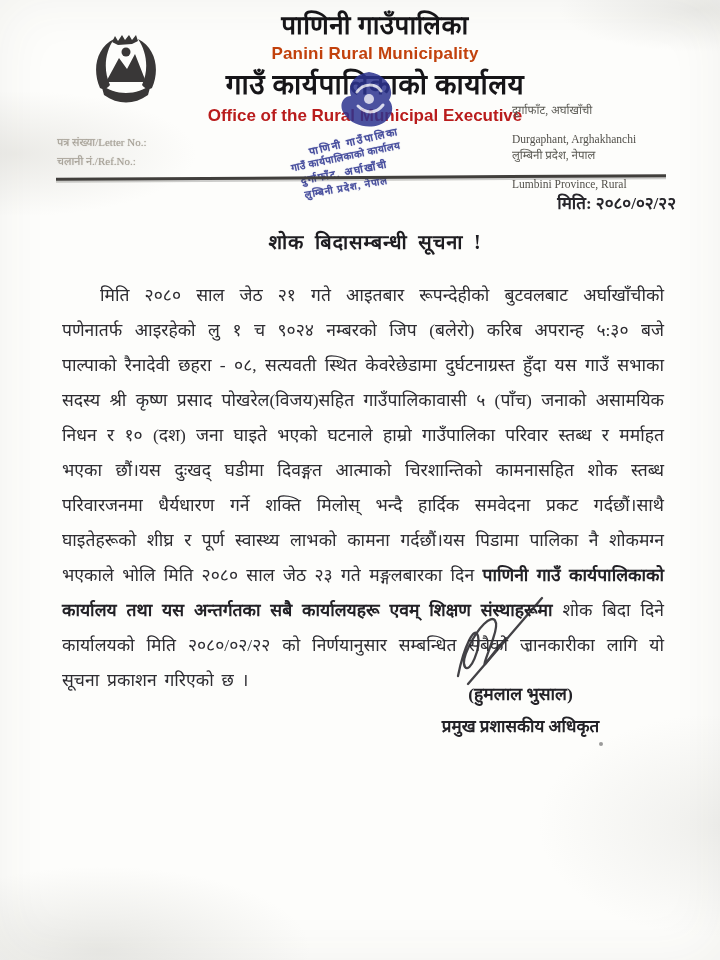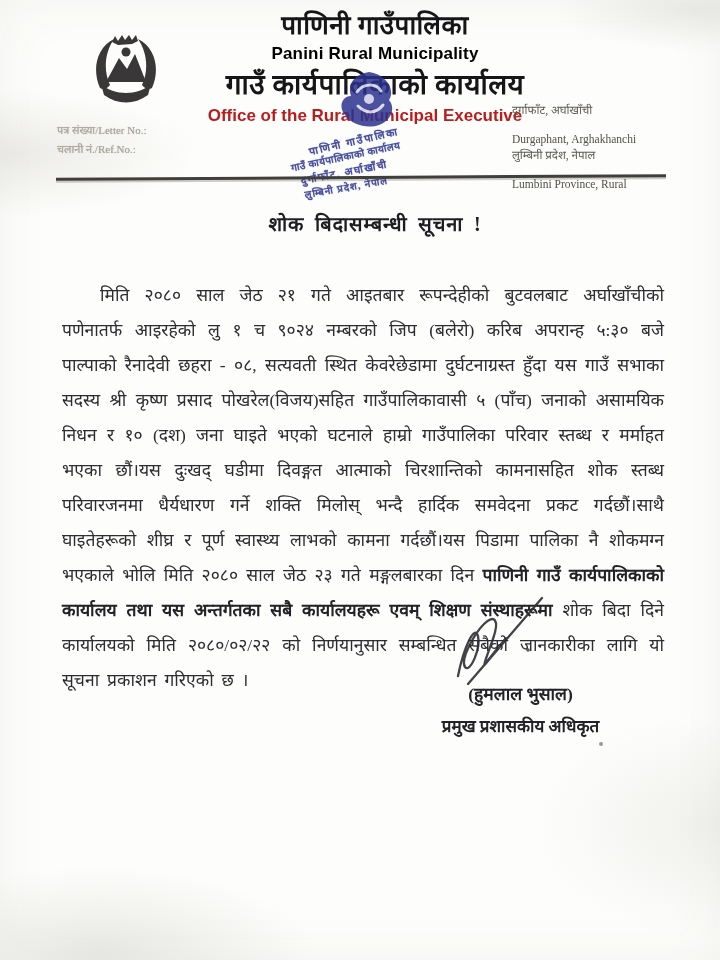--- a/index.html
+++ b/index.html
@@ -22,7 +22,7 @@
   .np-big{font-weight:700;color:#161518;letter-spacing:.5px;}
   .h1{left:110px;top:6px;width:530px;font-size:26px;}
   .en-sub{left:110px;top:44px;width:530px;font-family:"Liberation Sans","DejaVu Sans",sans-serif;
-    font-weight:600;font-size:17px;color:#000000;letter-spacing:.2px;}
+    font-weight:600;font-size:17px;color:#c2410c;letter-spacing:.2px;}
   .h2{left:110px;top:64px;width:530px;font-size:28px;}
   .office-en{left:100px;top:106px;width:530px;font-family:"Liberation Sans","DejaVu Sans",sans-serif;
     font-weight:700;font-size:17px;color:#b91c1c;}

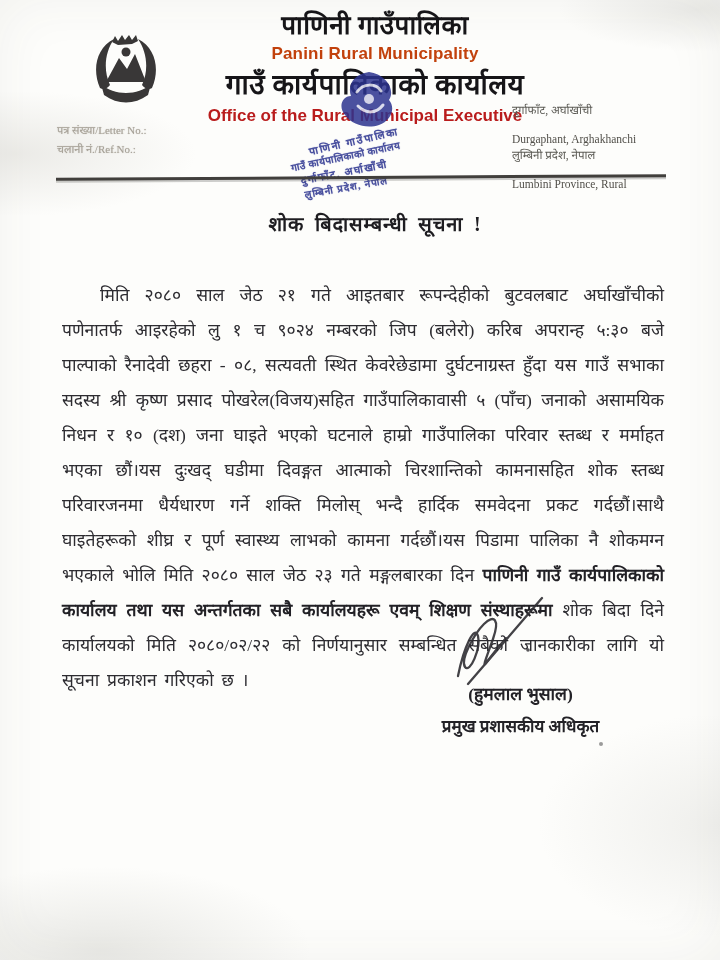--- a/index.html
+++ b/index.html
@@ -27,7 +27,7 @@
   .office-en{left:100px;top:106px;width:530px;font-family:"Liberation Sans","DejaVu Sans",sans-serif;
     font-weight:700;font-size:17px;color:#b91c1c;}
   .logo{left:88px;top:32px;width:76px;height:80px;}
-  .lblcol{left:57px;top:121px;font-size:11px;line-height:19px;color:#a8a399;
+  .lblcol{left:57px;top:133px;font-size:11px;line-height:19px;color:#a8a399;
     text-shadow:0 0 1px rgba(168,163,153,.7);}
   .addr{left:512px;top:102px;font-size:11.5px;line-height:16.5px;}
   .addr .np{color:#5c5b55;}

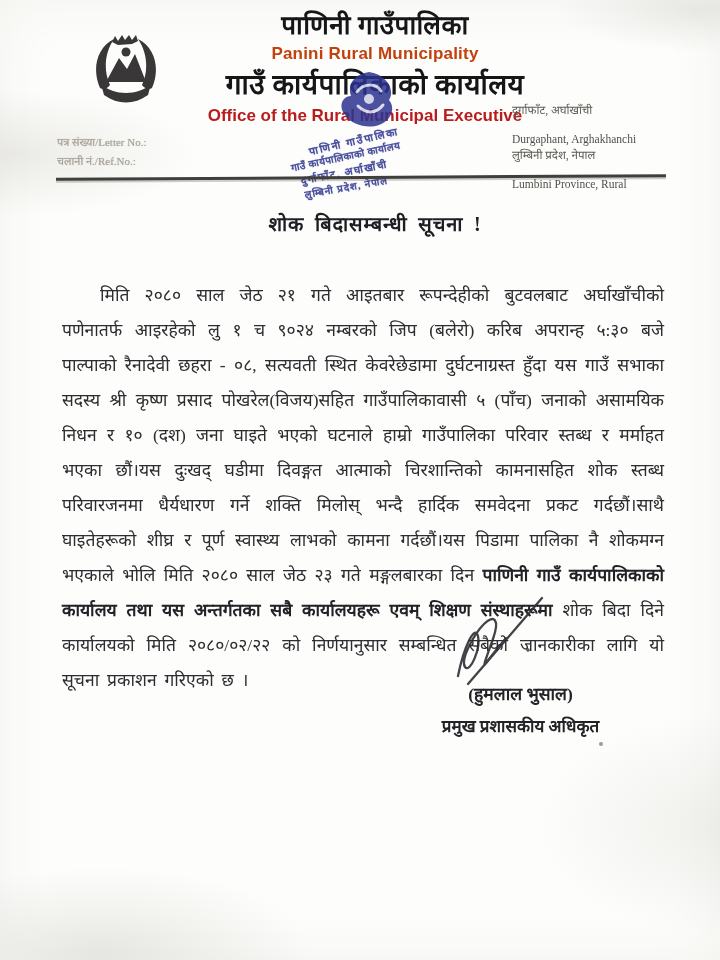--- a/index.html
+++ b/index.html
@@ -111,6 +111,7 @@
 
   <div class="abs divider"></div>
 
+  <div class="abs date">मिति: २०८०/०२/२२</div>
 
   <div class="abs ctr title">शोक बिदासम्बन्धी सूचना !</div>
 

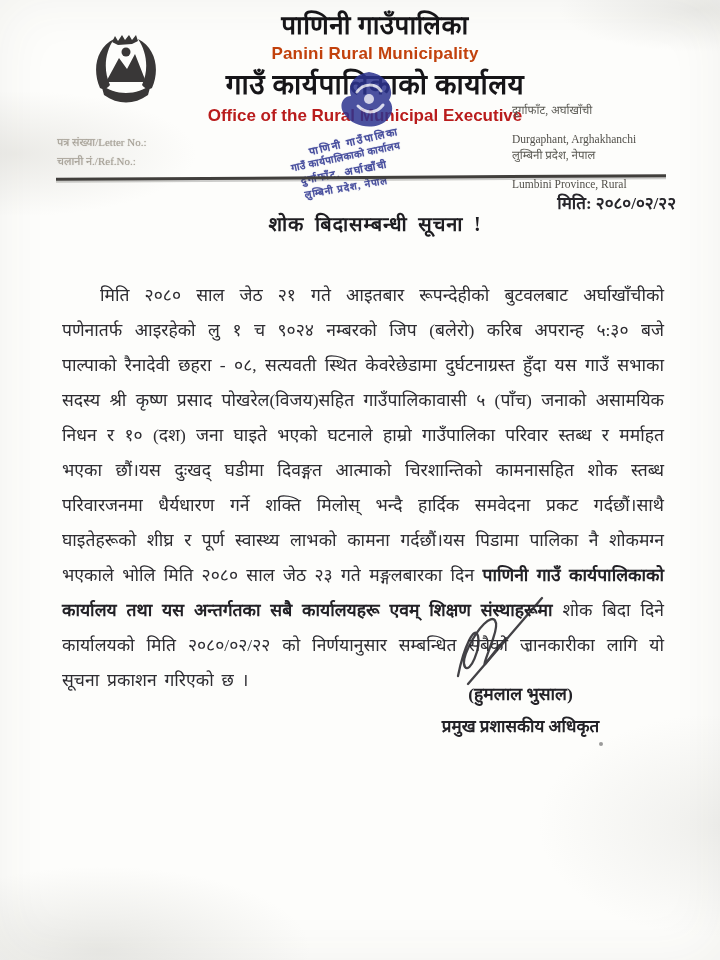--- a/index.html
+++ b/index.html
@@ -35,7 +35,7 @@
   .divider{left:56px;top:176px;width:610px;height:3px;background:#413f3c;
     box-shadow:0 2px 0 rgba(65,63,60,.25);transform:rotate(-0.35deg);}
   .date{left:430px;top:191px;width:246px;text-align:right;font-size:17px;font-weight:600;color:#27262b;}
-  .title{left:70px;top:210px;width:610px;font-size:20px;font-weight:700;color:#1e1d21;
+  .title{left:70px;top:228px;width:610px;font-size:20px;font-weight:700;color:#1e1d21;
     letter-spacing:.8px;word-spacing:5px;}
   .body{
     left:62px;top:260px;width:602px;font-size:17.5px;line-height:35px;

